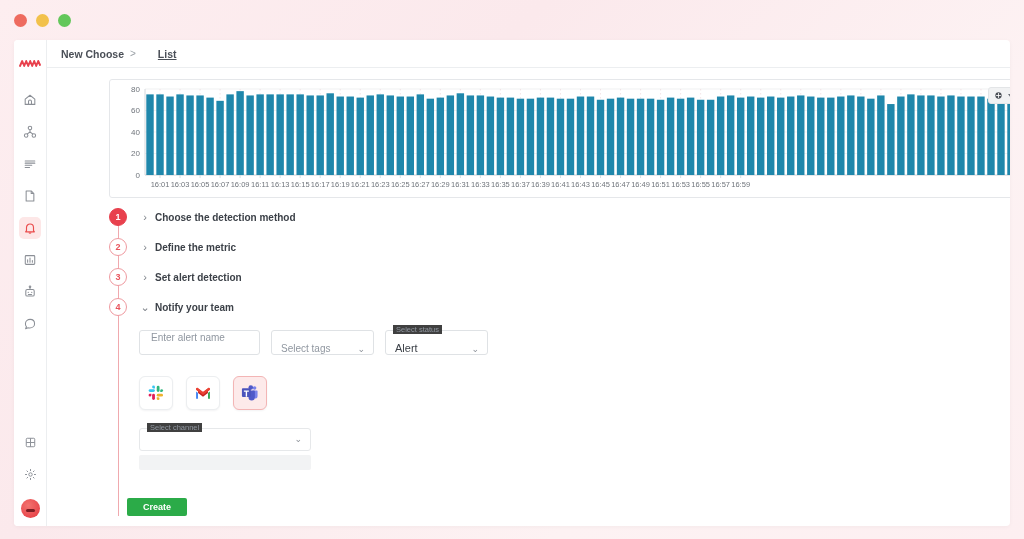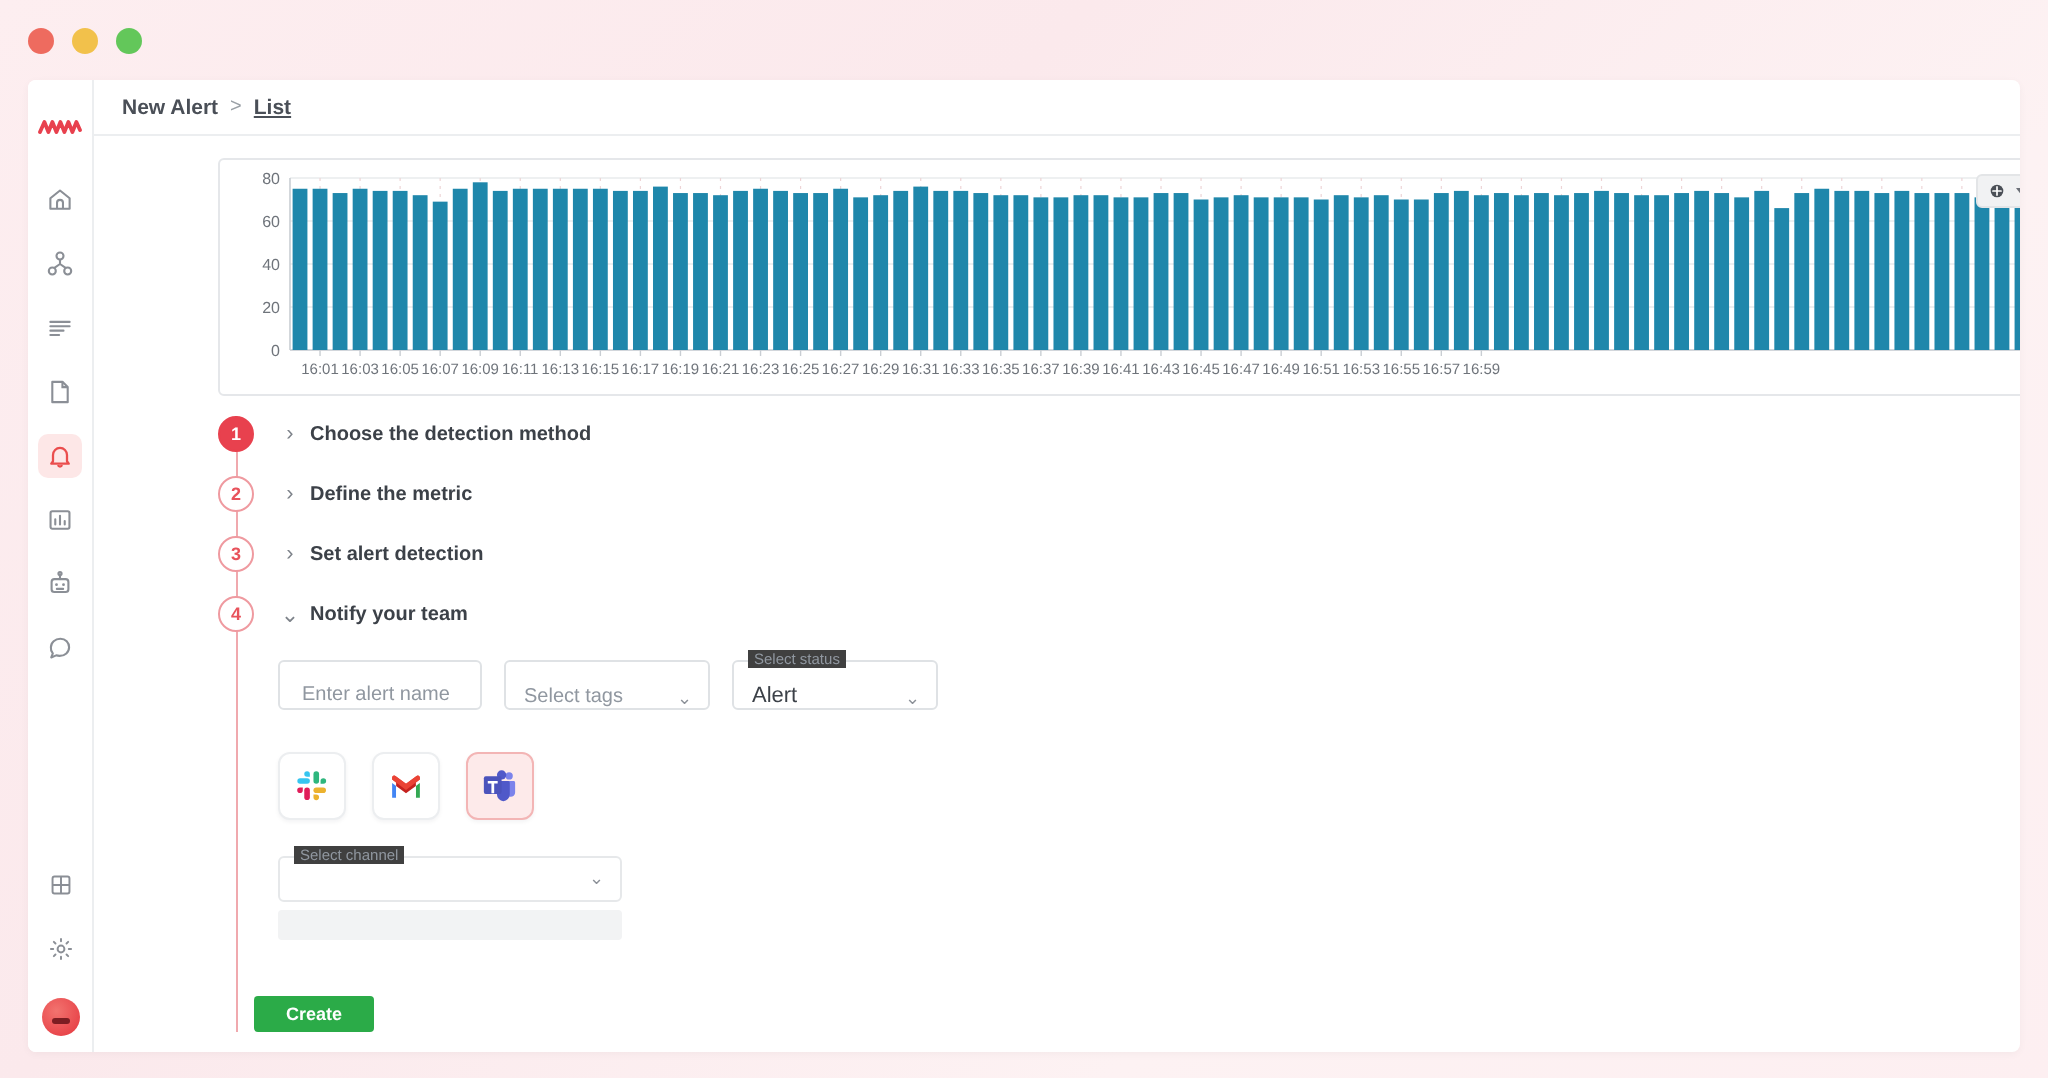--- a/index.html
+++ b/index.html
@@ -247,7 +247,7 @@
     <div class="content">
 
       <div class="crumbbar">
-        <span class="crumb">New Alert</span>
+        <span class="crumb">New Choose</span>
         <span class="crumbsep">&gt;</span>
         <span class="crumb-link">List</span>
       </div>

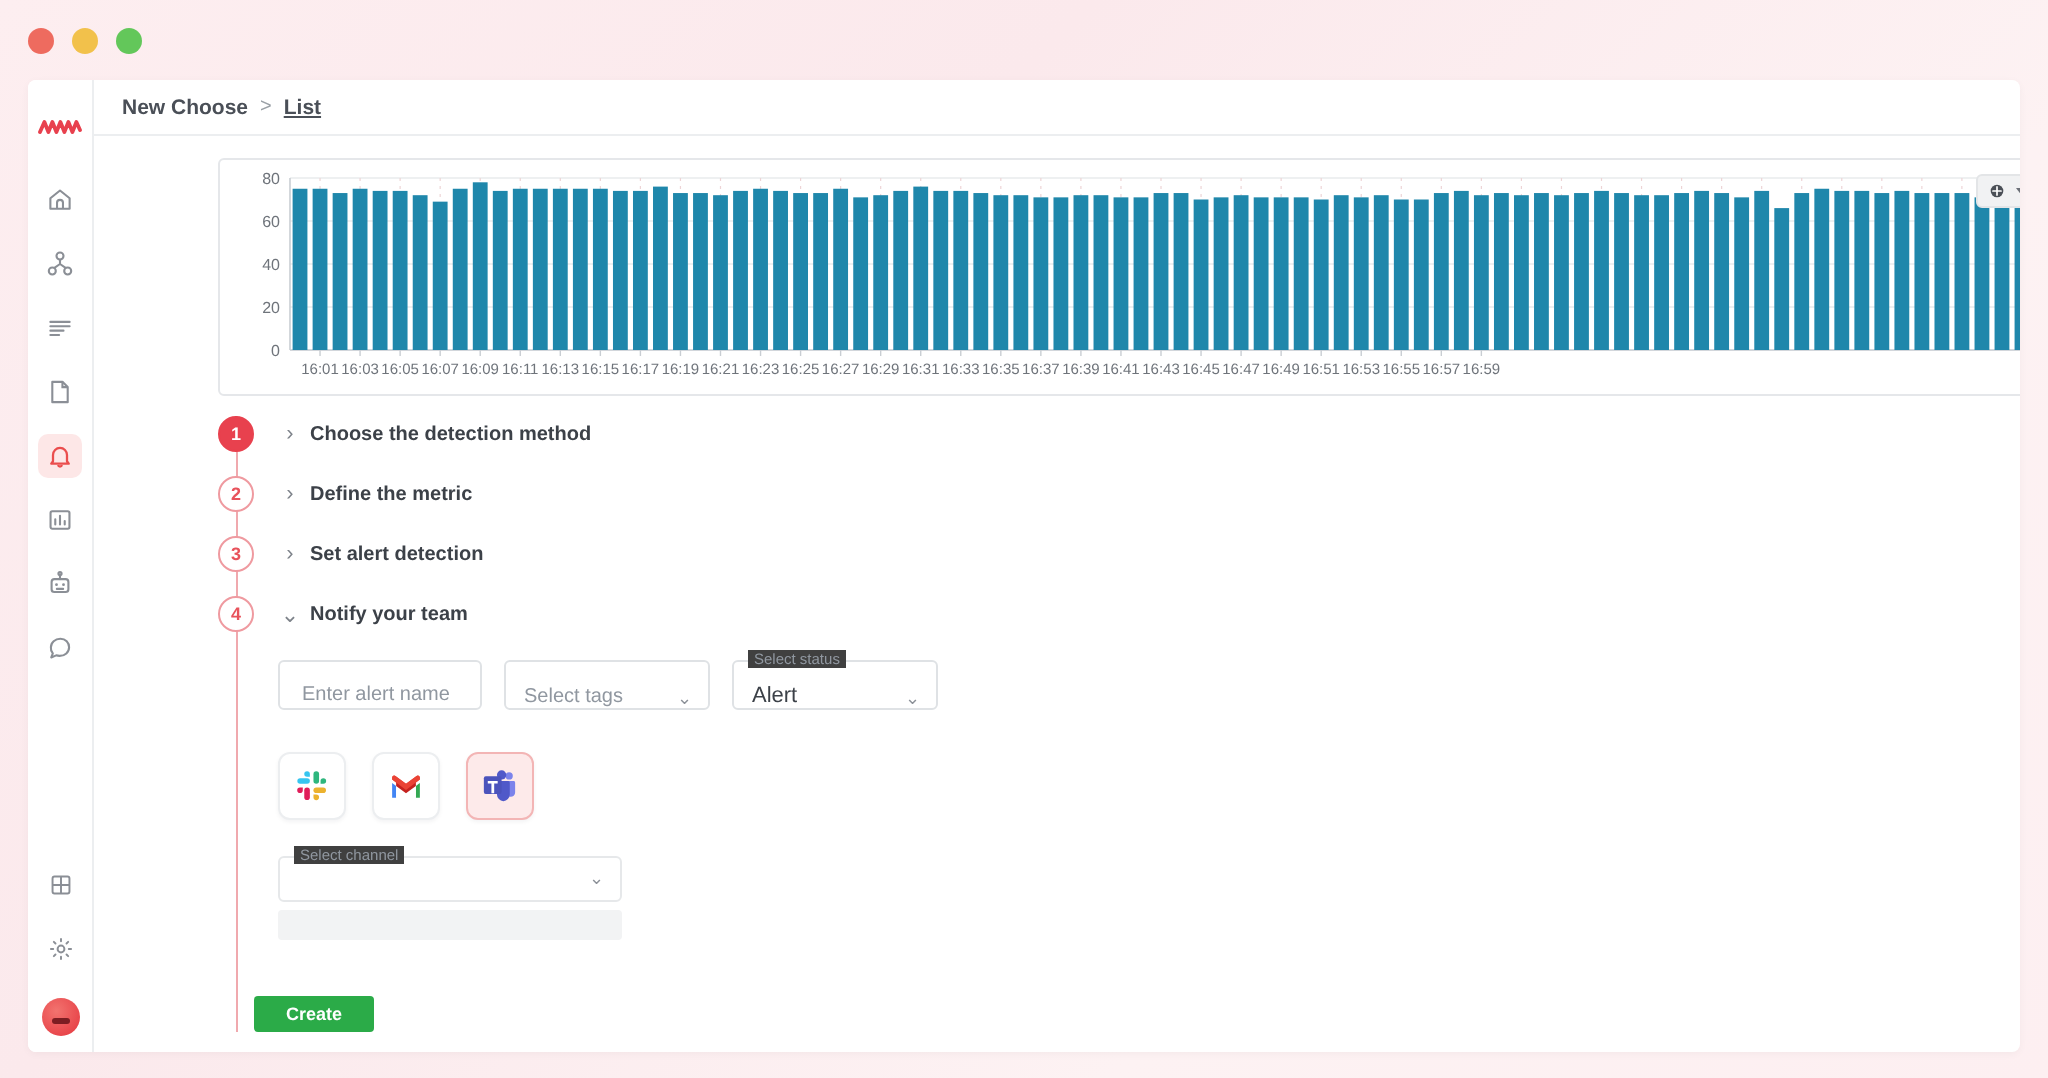--- a/index.html
+++ b/index.html
@@ -59,7 +59,7 @@
   }
   .crumb{font-size:10.5px;color:#4a4f57;font-weight:bold;}
   .crumbsep{font-size:10px;color:#9aa0a6;margin:0 6px;}
-  .crumb-link{font-size:10.5px;color:#4a4f57;font-weight:bold;text-decoration:underline;}
+  .crumb-link{font-size:10.5px;color:#4a4f57;font-weight:bold;text-decoration:underline;margin-left:16px;}
 
   .body{flex:1;position:relative;overflow:hidden;}
 

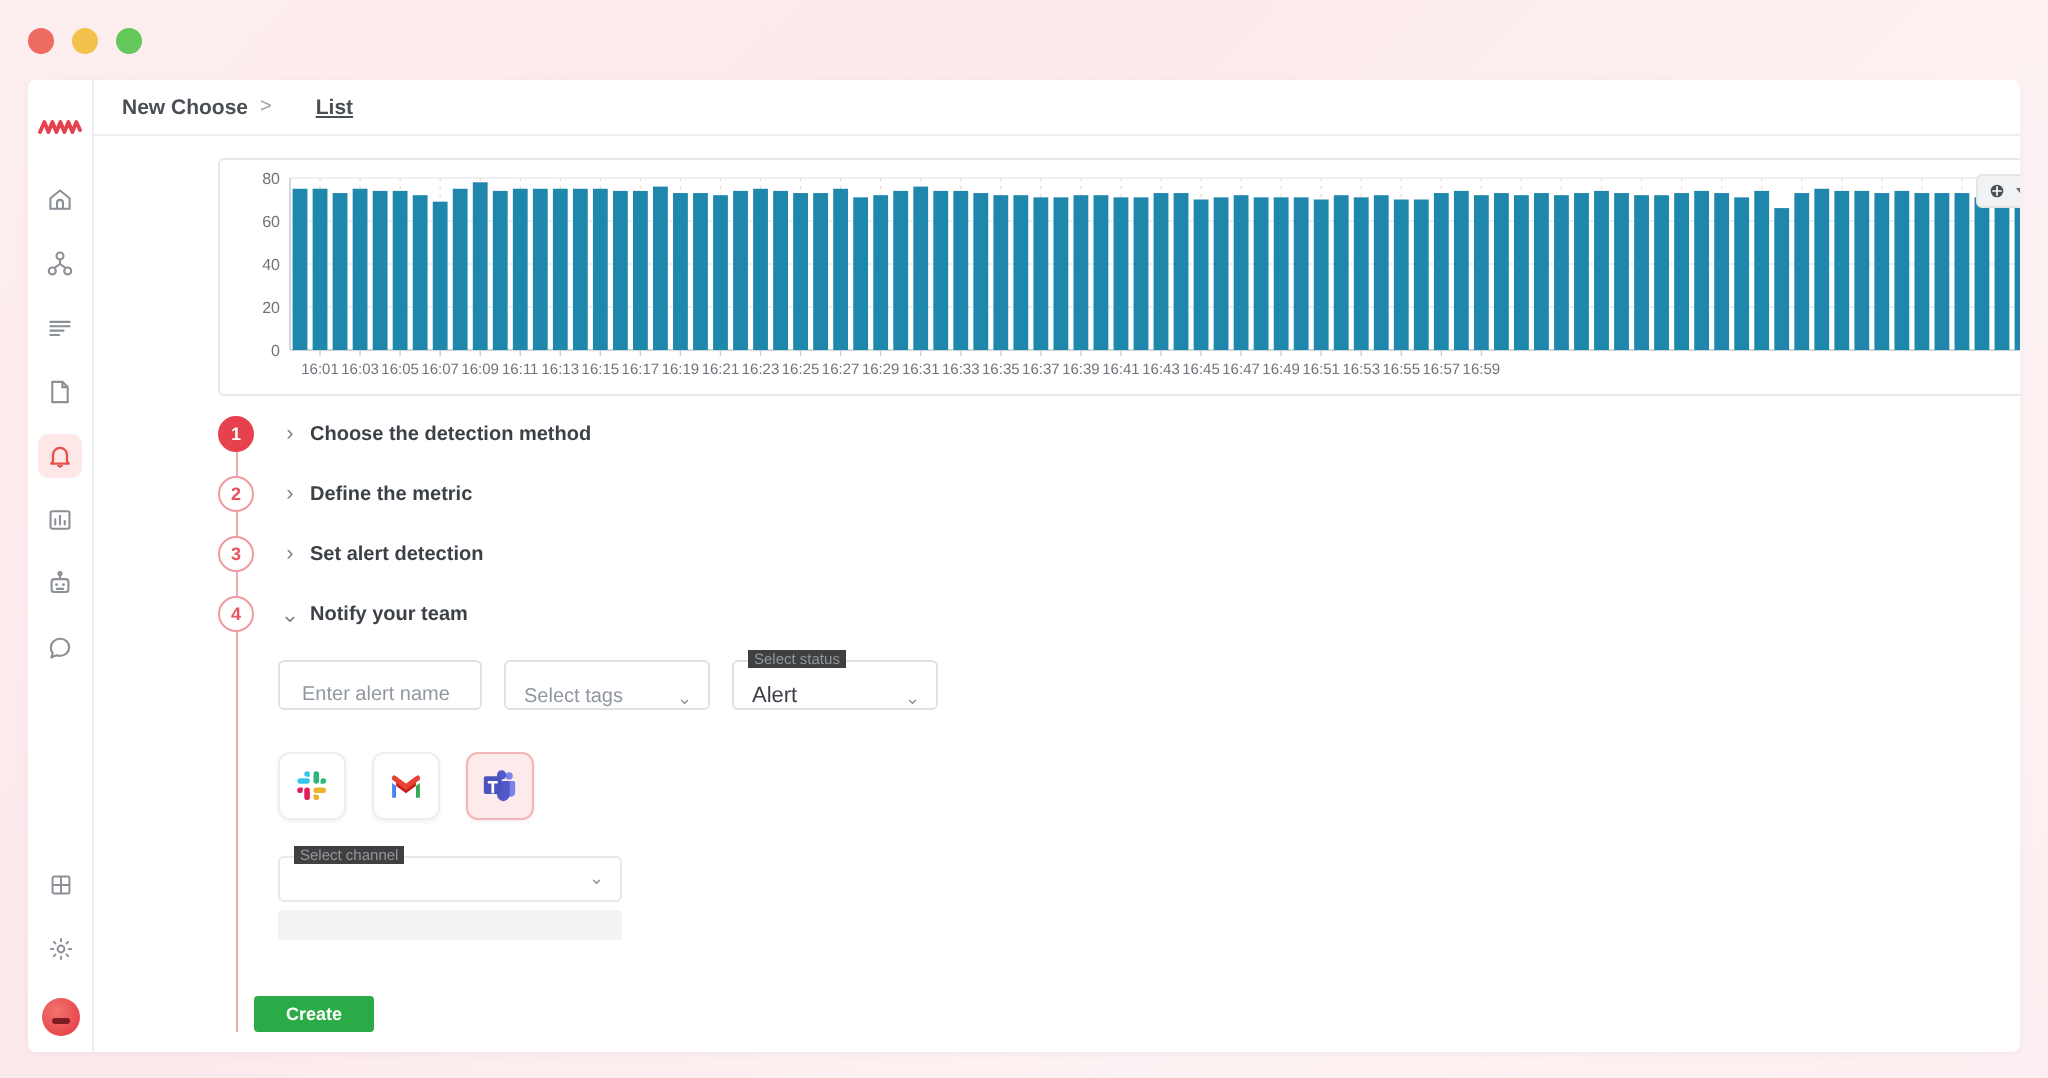--- a/index.html
+++ b/index.html
@@ -104,8 +104,8 @@
   .panel{margin-left:30px;padding-top:14px;}
   .fieldrow{display:flex;align-items:flex-end;gap:11px;}
   .tf{
-    width:102px;height:25px;border:1px solid #dfe2e5;border-radius:3px;background:#fff;
-    display:flex;align-items:flex-end;padding:0 9px;box-sizing:border-box;
+    width:121px;height:25px;border:1px solid #dfe2e5;border-radius:3px;background:#fff;
+    display:flex;align-items:flex-start;padding:0 9px;box-sizing:border-box;
   }
   .tf input{
     border:0;outline:0;width:100%;font-size:10px;color:#3c4148;background:transparent;

